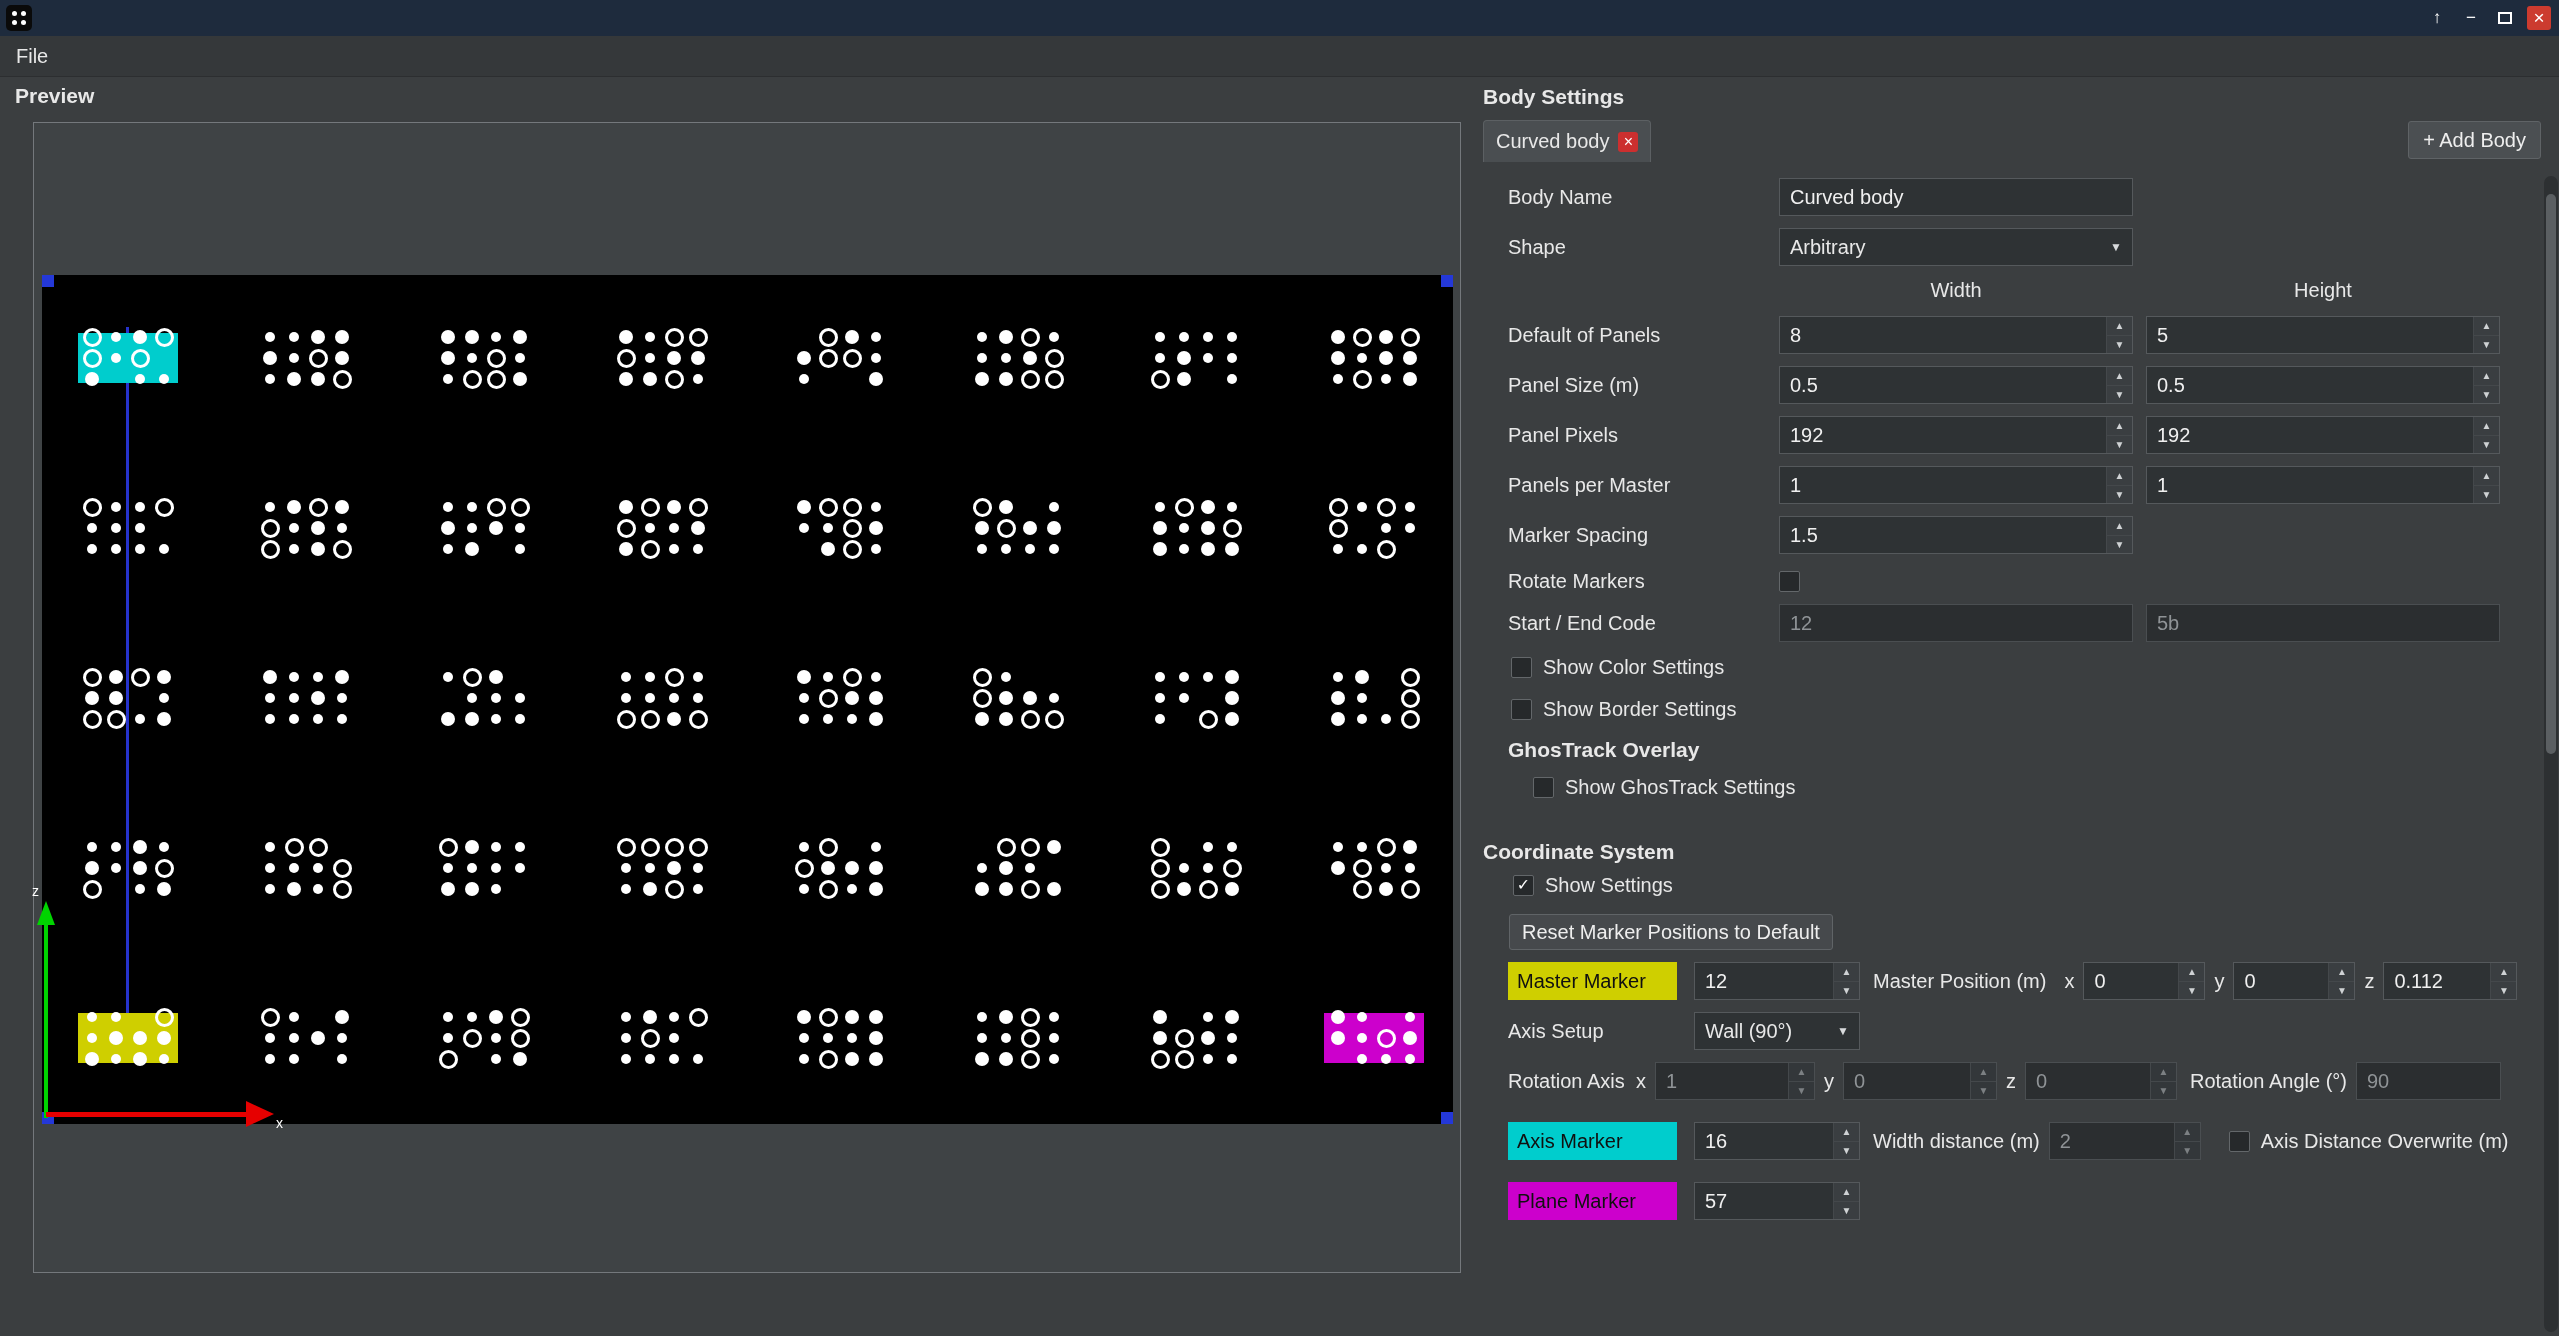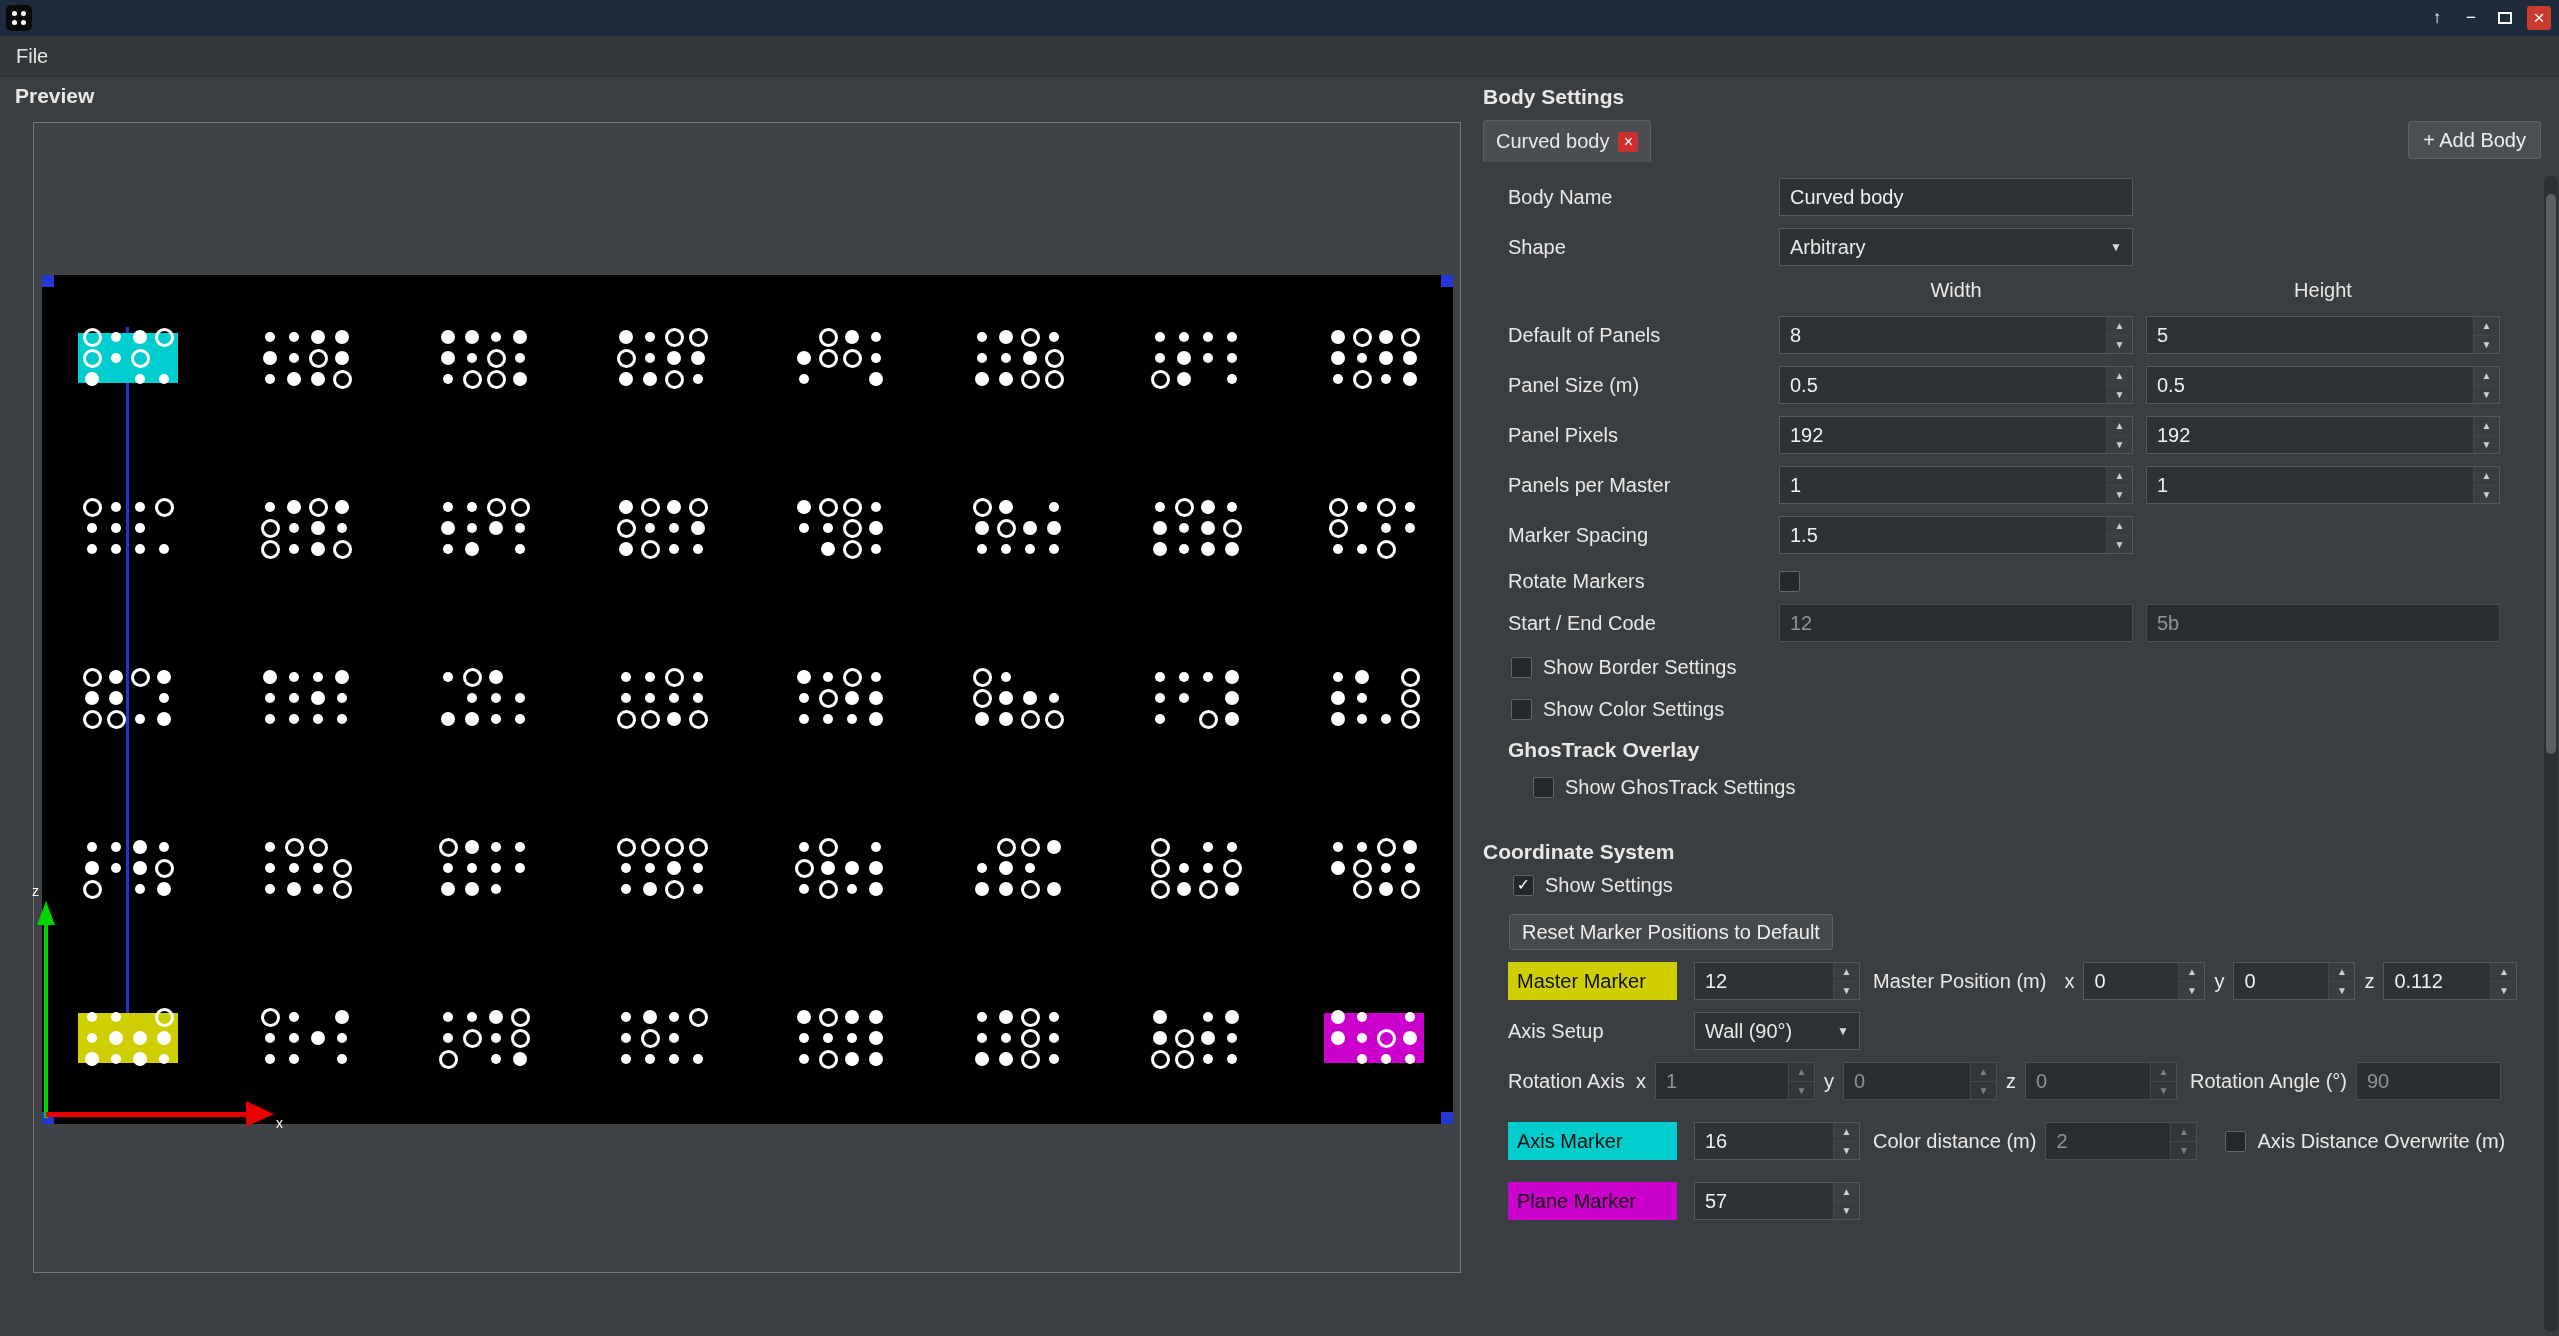--- a/index.html
+++ b/index.html
@@ -802,12 +802,12 @@
 
     <div class="cbrow pl28">
       <span class="cb"></span>
-      <span>Show Border Settings</span>
+      <span>Show Color Settings</span>
     </div>
 
     <div class="cbrow pl28">
       <span class="cb"></span>
-      <span>Show Color Settings</span>
+      <span>Show Border Settings</span>
     </div>
 
     <div class="sec-title" style="margin-top:4px;padding-left:25px;">GhosTrack Overlay</div>

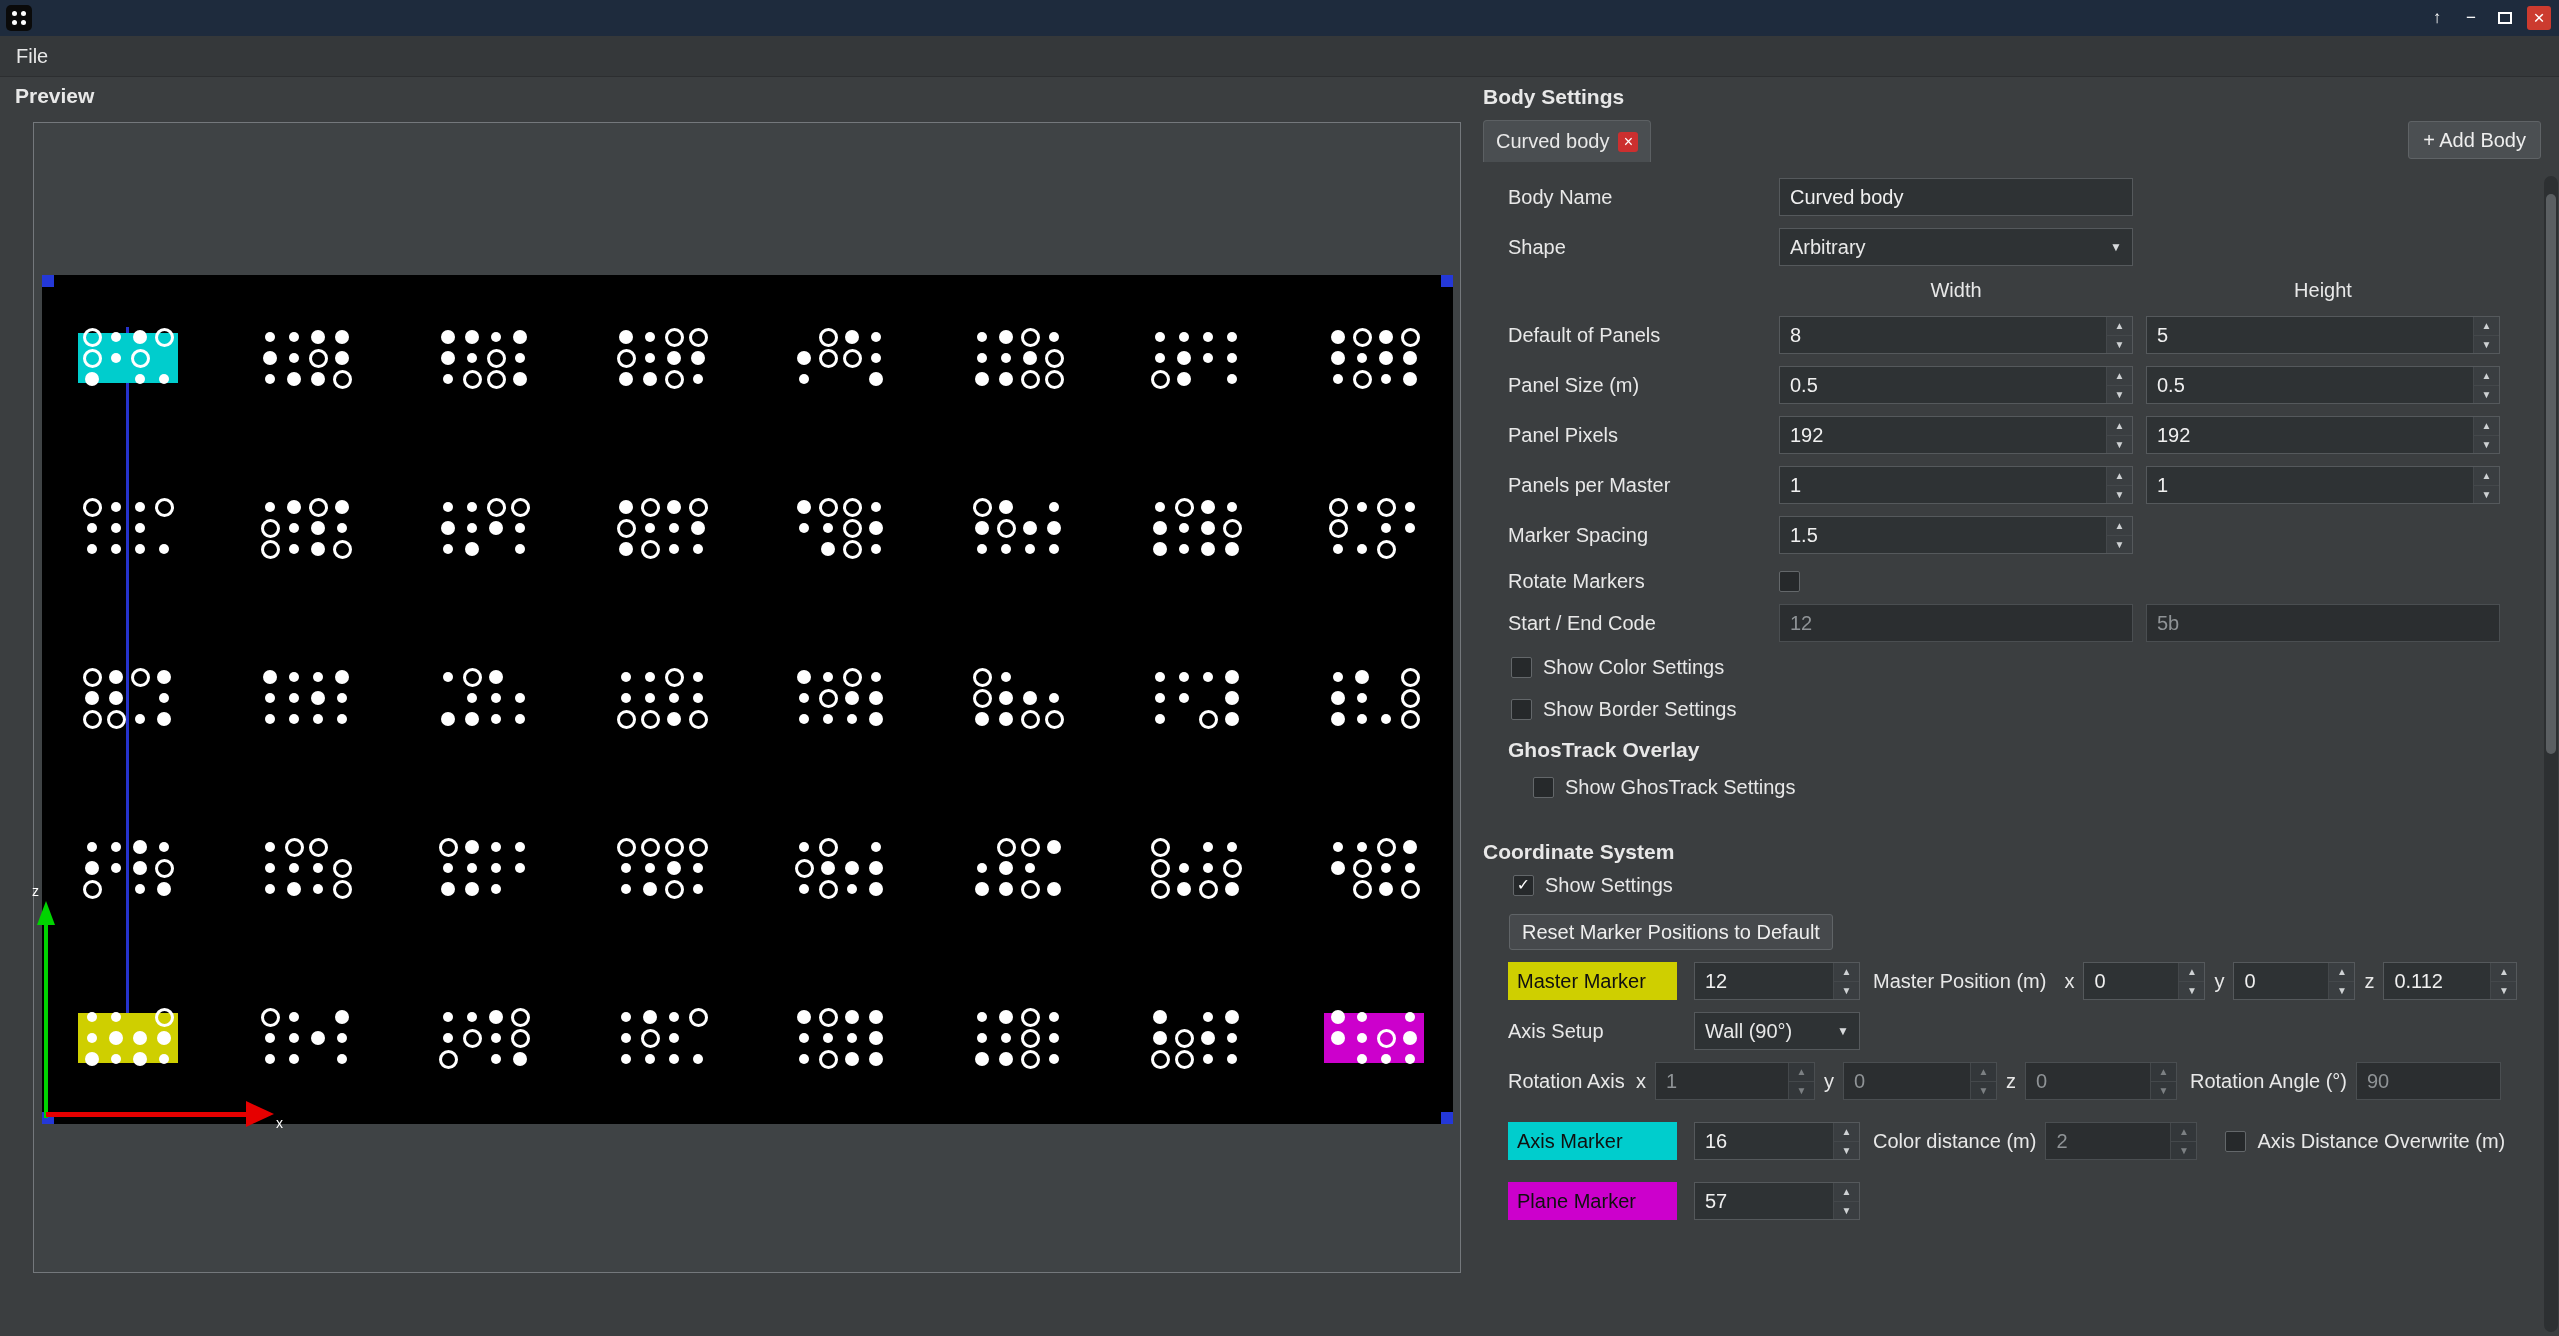--- a/index.html
+++ b/index.html
@@ -914,7 +914,7 @@
             <div class="sd">▼</div>
           </div>
         </div>
-      <span class="ilabel">Color distance (m)</span>
+      <span class="ilabel">Width distance (m)</span>
       <div class="field spin dim w152">
         <input class="tin" value="2" style="">
       <div class="spins">

